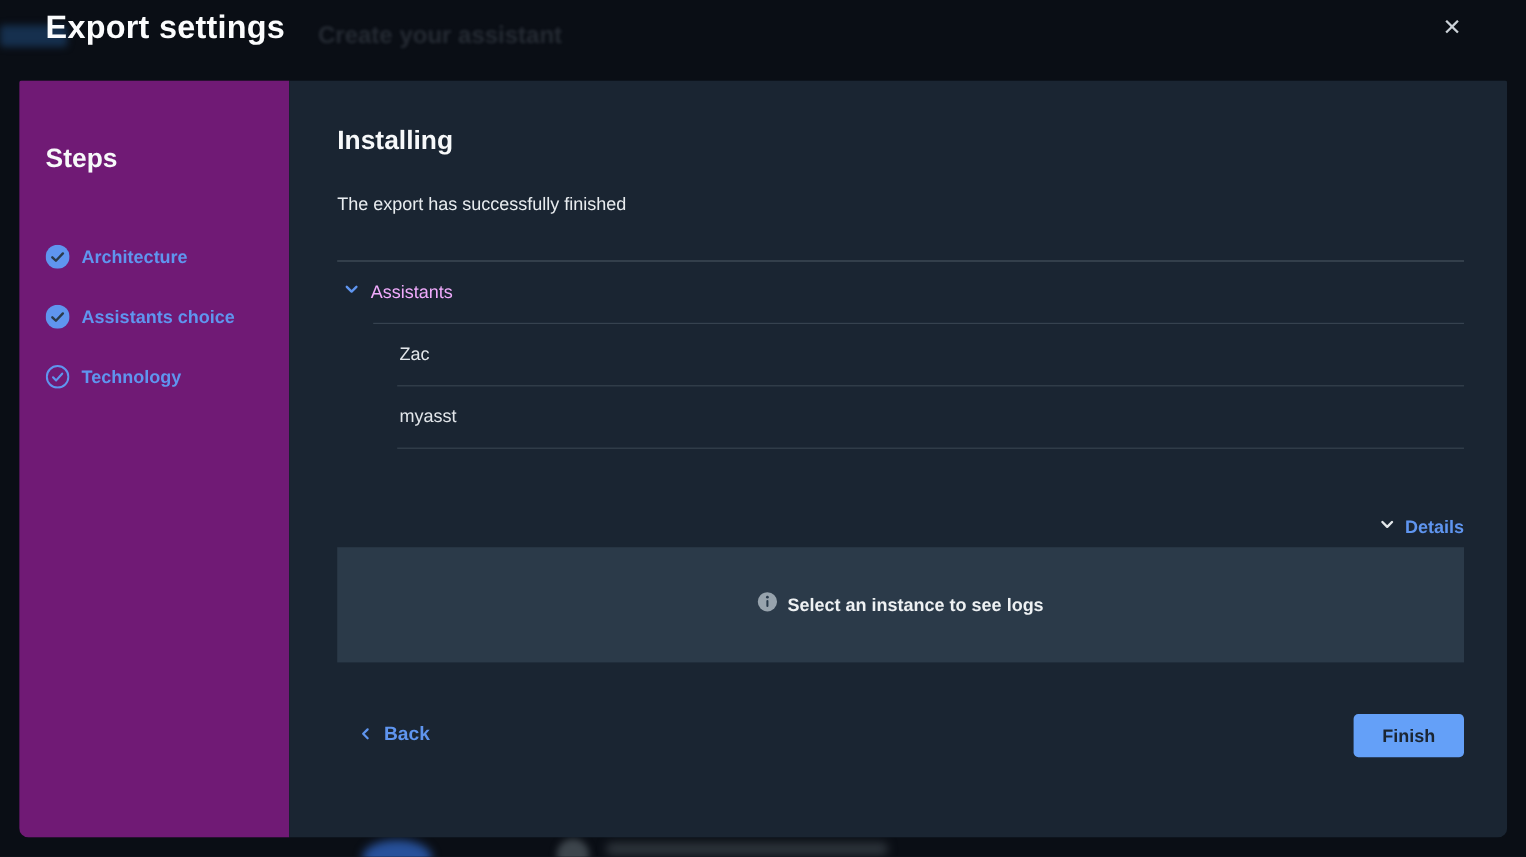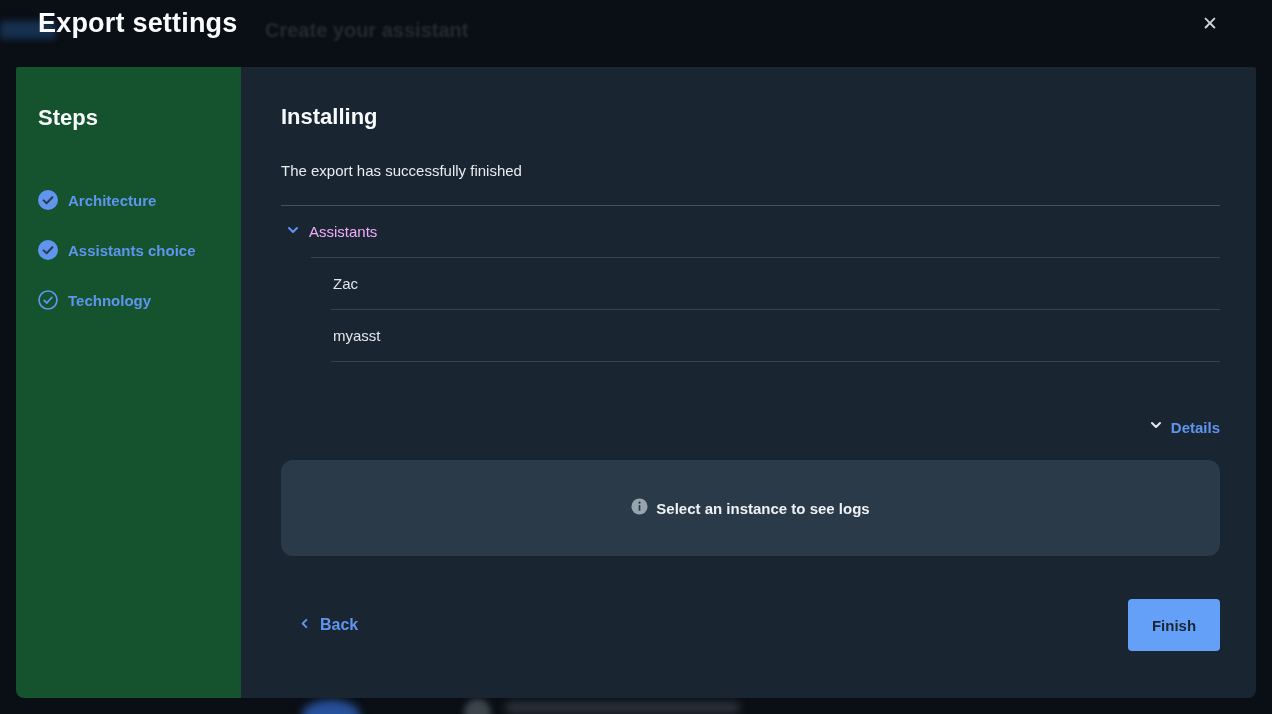--- a/index.html
+++ b/index.html
@@ -65,8 +65,8 @@
   
   .sidebar {
     width: 225px; flex: 0 0 225px;
-    background: #14532d;
-    padding: 38px 12px 0 22px;
+    background: #701a75;
+    padding: 52px 12px 0 22px;
   }
   .sidebar-title { font-size: 22px; font-weight: 700; color: #f7f9fa; }
   .steps-list { list-style: none; margin-top: 44px; }

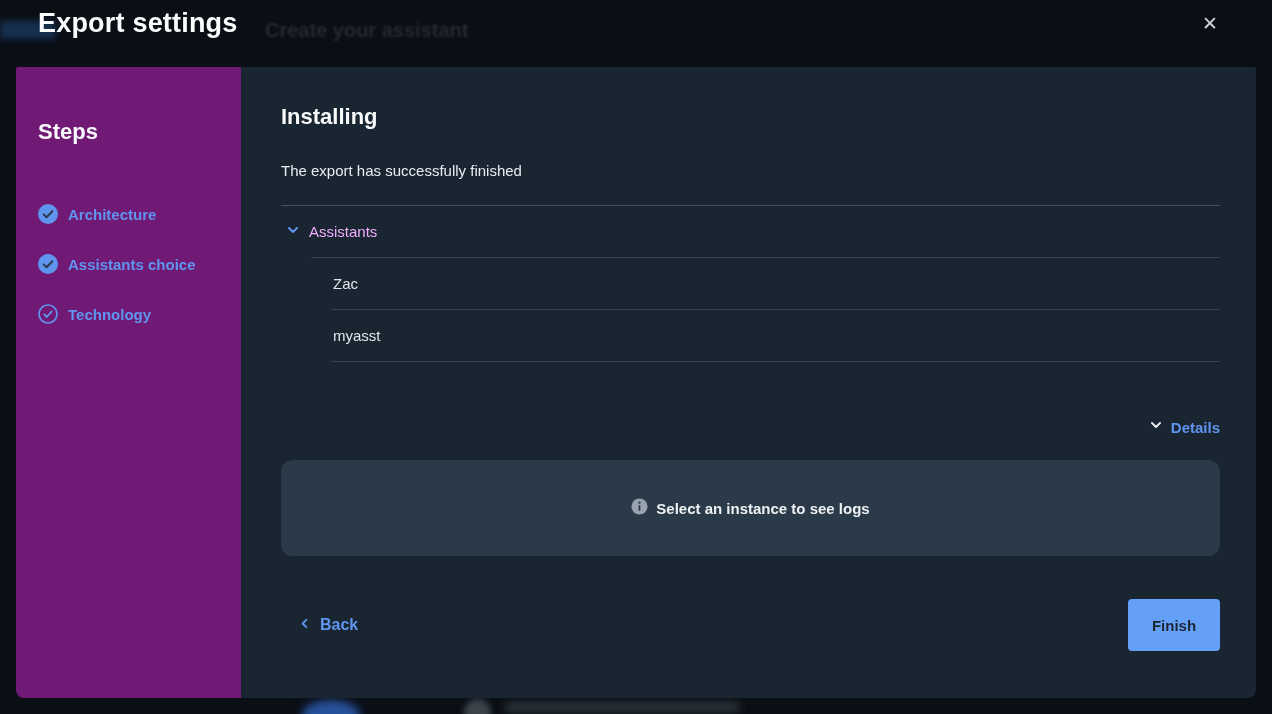--- a/index.html
+++ b/index.html
@@ -94,7 +94,7 @@
   .status-row {
     margin-top: 32px;
     display: flex; align-items: center;
-    padding-bottom: 26px;
+    padding-bottom: 38px;
     border-bottom: 1px solid #45515e;
   }
   .status-text { flex: 1 1 auto; font-size: 15px; color: #e8ecef; }

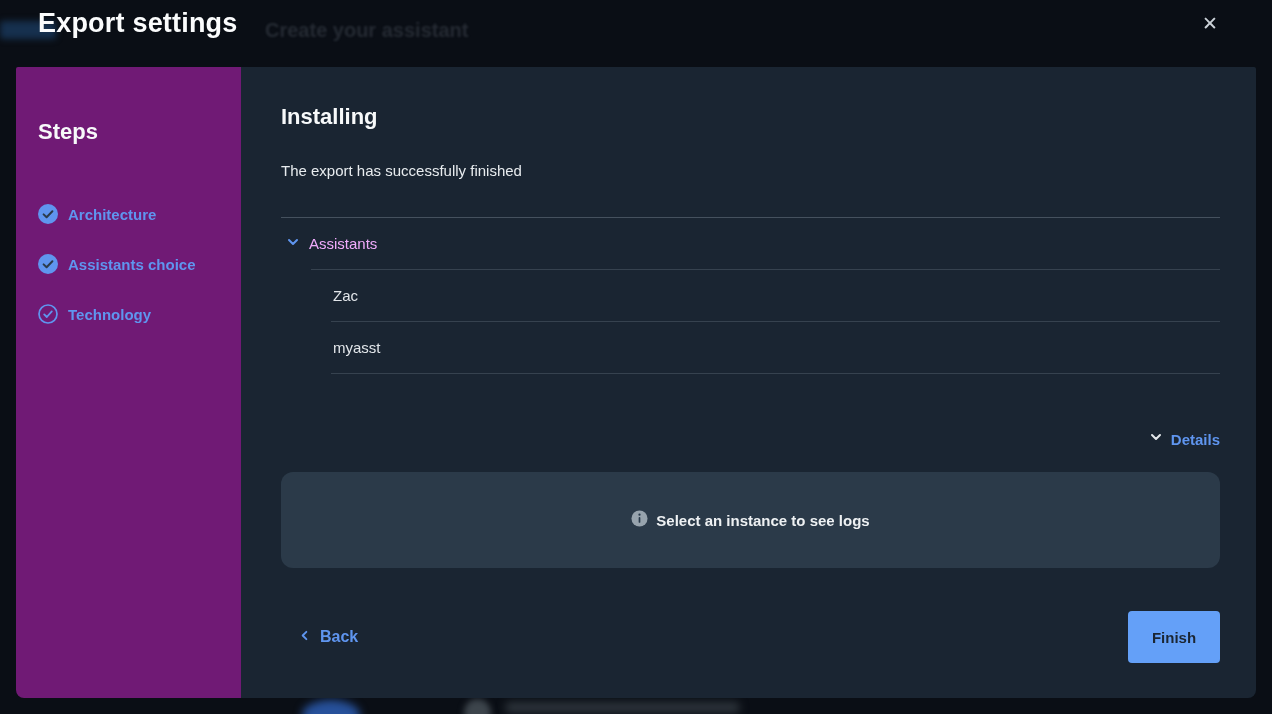--- a/index.html
+++ b/index.html
@@ -124,10 +124,10 @@
   .details-label { font-size: 15px; font-weight: 700; color: var(--accent-blue); }
 
   .logs-panel {
-    margin-top: 24px;
+    margin-top: 7px;
     height: 96px;
     background: #2b3a49;
-    border-radius: 12px;
+    border-radius: 0;
     display: flex; align-items: center; justify-content: center; gap: 8px;
   }
   .logs-text { font-size: 15px; font-weight: 700; color: #eef1f3; }

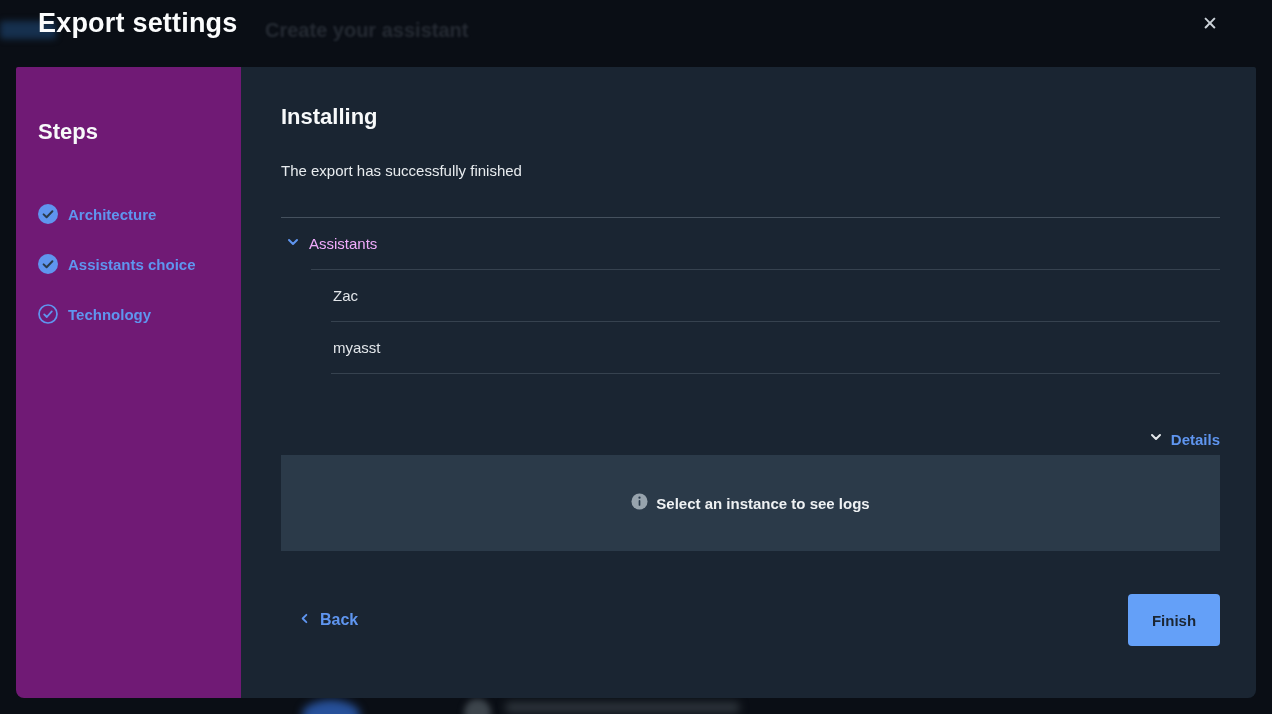--- a/index.html
+++ b/index.html
@@ -144,7 +144,7 @@
   }
   .back-label { font-size: 16px; font-weight: 700; color: var(--accent-blue); }
   .finish-btn {
-    width: 92px; height: 52px;
+    width: 92px; height: 36px;
     background: var(--finish-button);
     color: #1b2633; font-size: 15px; font-weight: 700;
     border: none; border-radius: 4px; cursor: pointer;

